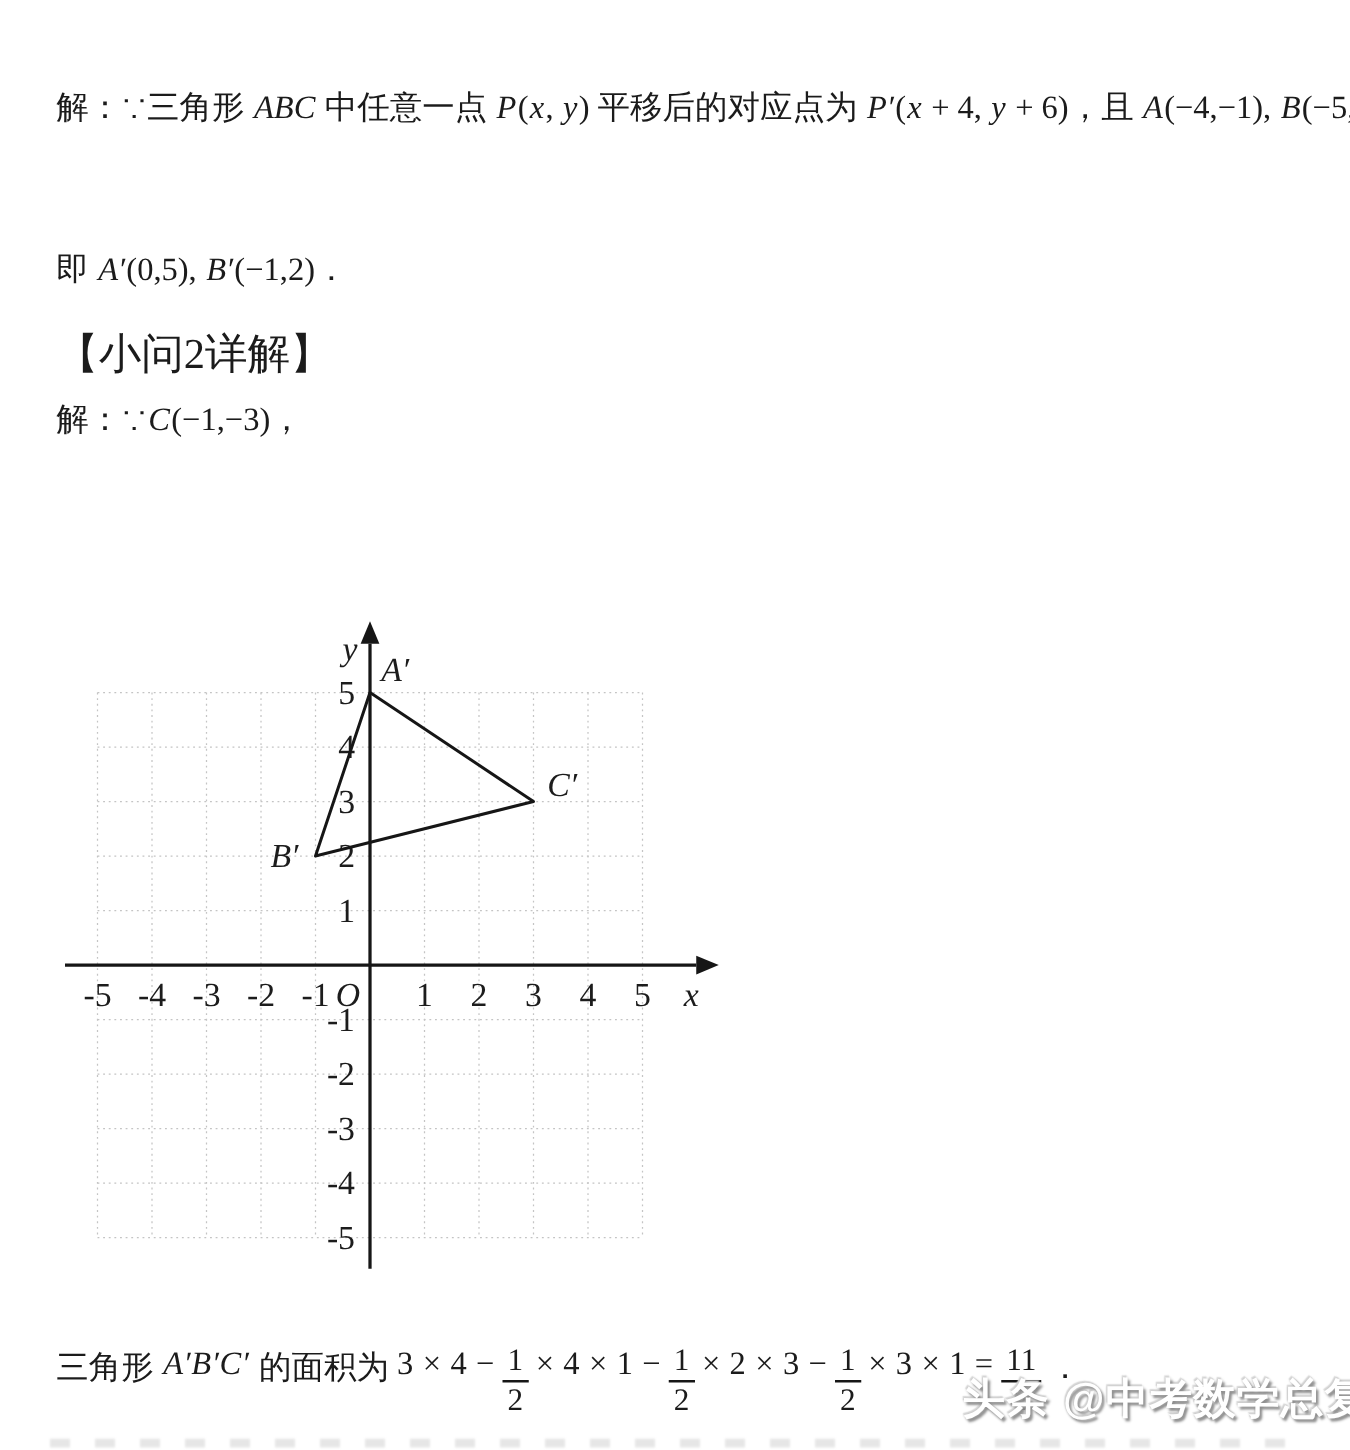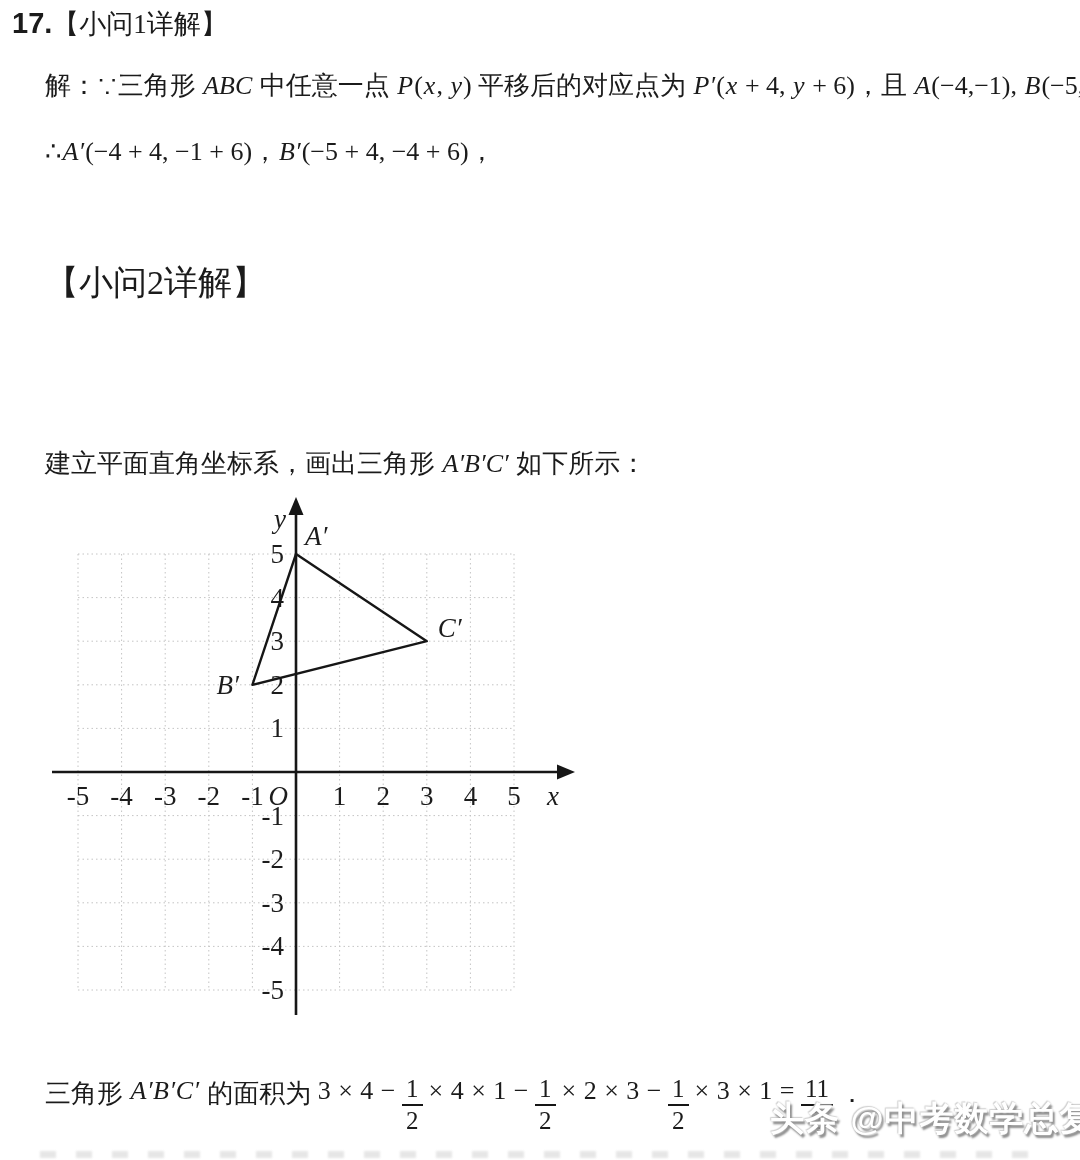--- a/index.html
+++ b/index.html
@@ -42,10 +42,6 @@
 
 <div id="page">
 
-  <div id="heading">
-    <span id="problem-number">17.</span>
-    <span id="section1-title">【小问1详解】</span>
-  </div>
 
   <p class="para" style="top:68px">解：∵三角形 <i>ABC</i> 中任意一点 <i>P</i>(<i>x</i>, <i>y</i>) 平移后的对应点为 <i>P′</i>(<i>x</i> + 4, <i>y</i> + 6)，且 <i>A</i>(−4,−1), <i>B</i>(−5,−4)，</p>
   <p class="para" style="top:134px">∴<i>A′</i>(−4 + 4, −1 + 6)，<i>B′</i>(−5 + 4, −4 + 6)，</p>

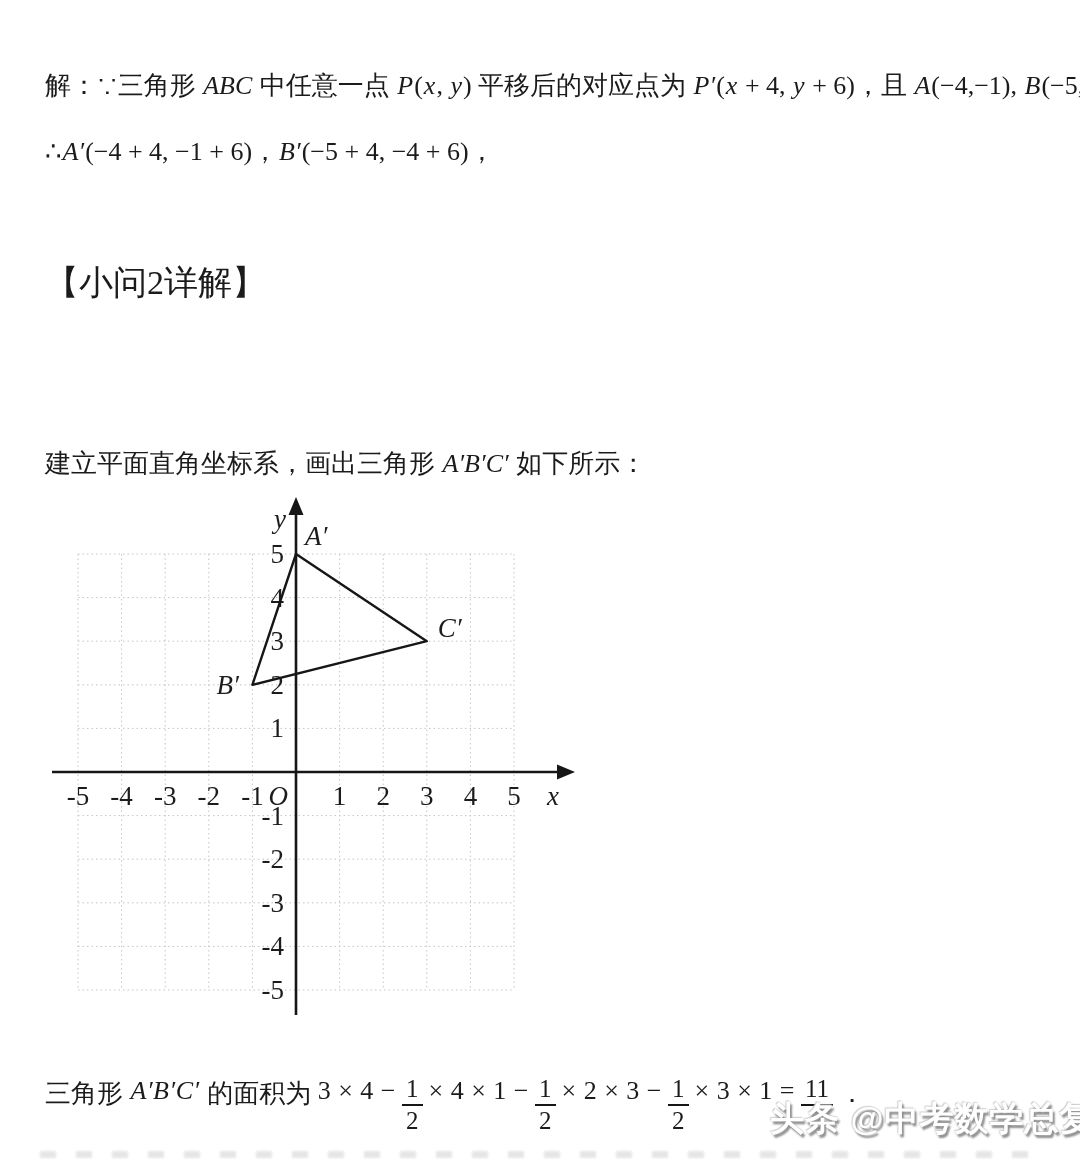--- a/index.html
+++ b/index.html
@@ -44,7 +44,6 @@
 
 
   <p class="para" style="top:68px">解：∵三角形 <i>ABC</i> 中任意一点 <i>P</i>(<i>x</i>, <i>y</i>) 平移后的对应点为 <i>P′</i>(<i>x</i> + 4, <i>y</i> + 6)，且 <i>A</i>(−4,−1), <i>B</i>(−5,−4)，</p>
-  <p class="para" style="top:134px">∴<i>A′</i>(−4 + 4, −1 + 6)，<i>B′</i>(−5 + 4, −4 + 6)，</p>
 
   <p class="section-title" style="top:260px">【小问2详解】</p>
 

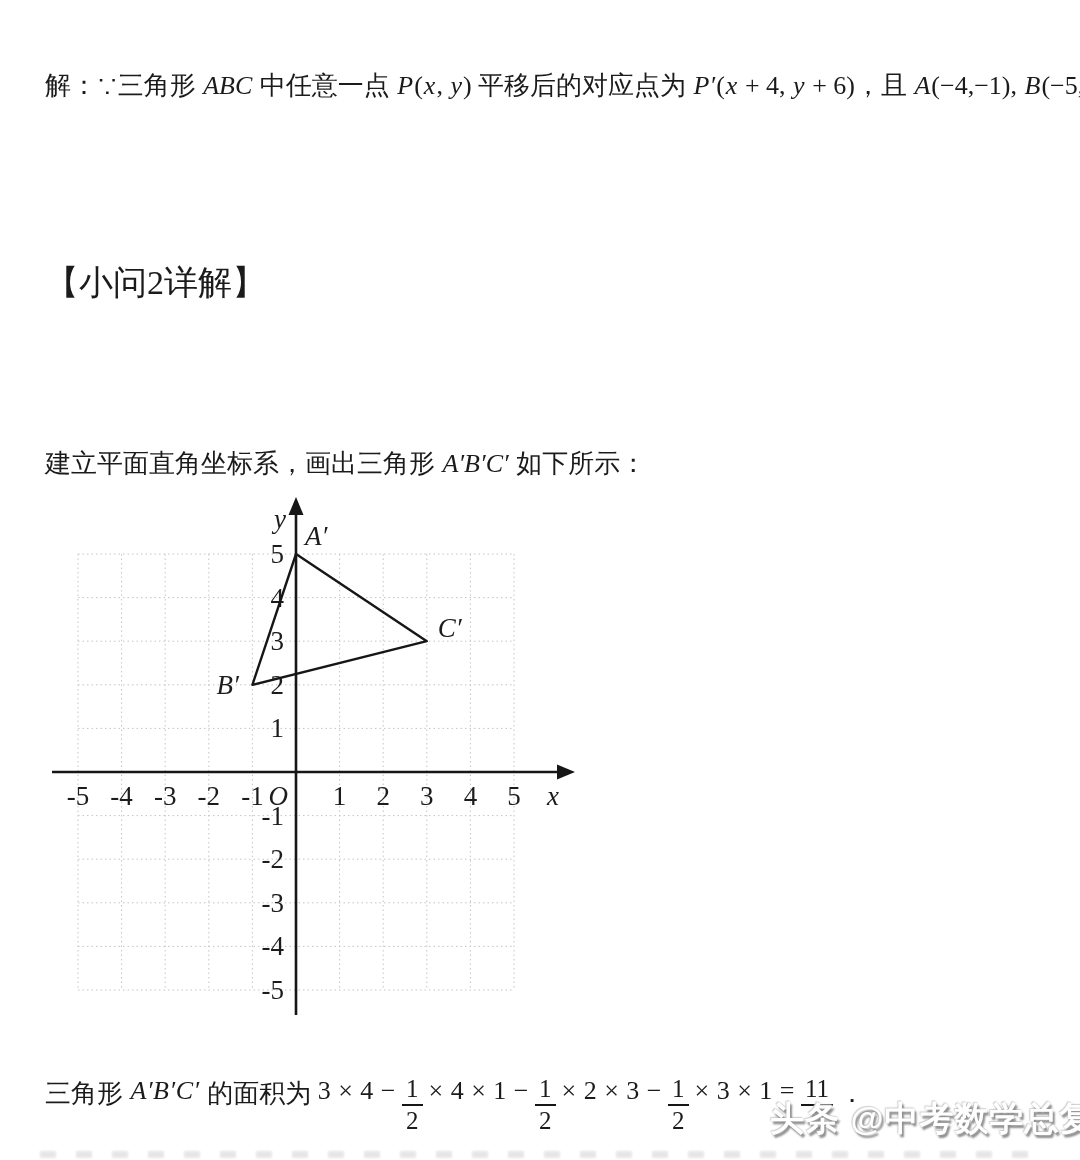--- a/index.html
+++ b/index.html
@@ -44,6 +44,7 @@
 
 
   <p class="para" style="top:68px">解：∵三角形 <i>ABC</i> 中任意一点 <i>P</i>(<i>x</i>, <i>y</i>) 平移后的对应点为 <i>P′</i>(<i>x</i> + 4, <i>y</i> + 6)，且 <i>A</i>(−4,−1), <i>B</i>(−5,−4)，</p>
+  <p class="para" style="top:198px">即 <i>A′</i>(0,5), <i>B′</i>(−1,2)．</p>
 
   <p class="section-title" style="top:260px">【小问2详解】</p>
 

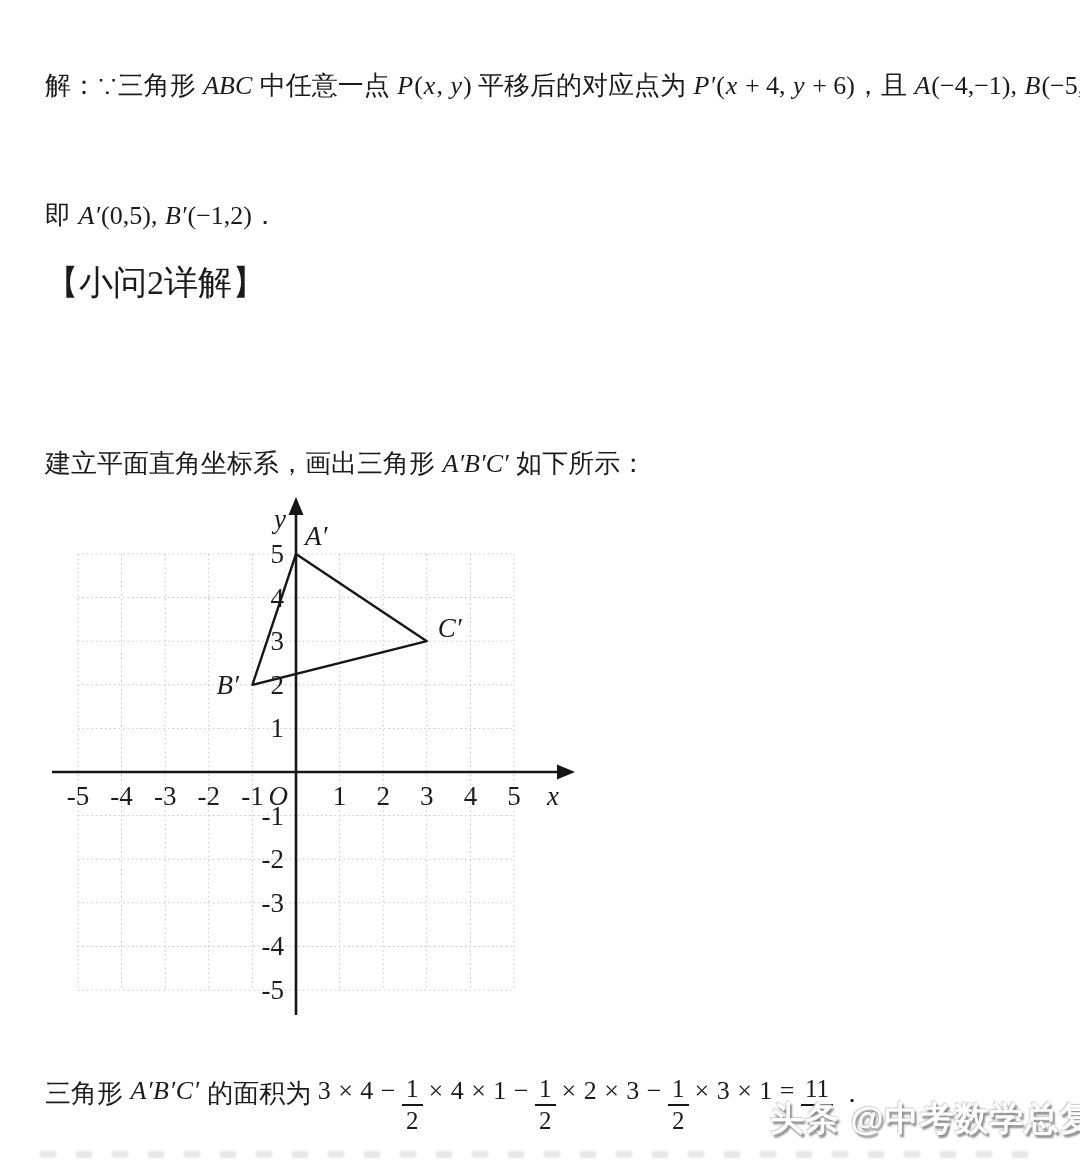--- a/index.html
+++ b/index.html
@@ -48,6 +48,7 @@
 
   <p class="section-title" style="top:260px">【小问2详解】</p>
 
+  <p class="para" style="top:318px">解：∵<i>C</i>(−1,−3)，</p>
   <p class="para" style="top:446px">建立平面直角坐标系，画出三角形 <i>A′B′C′</i> 如下所示：</p>
 
   <svg id="figure" width="550" height="540" viewBox="0 0 550 540">

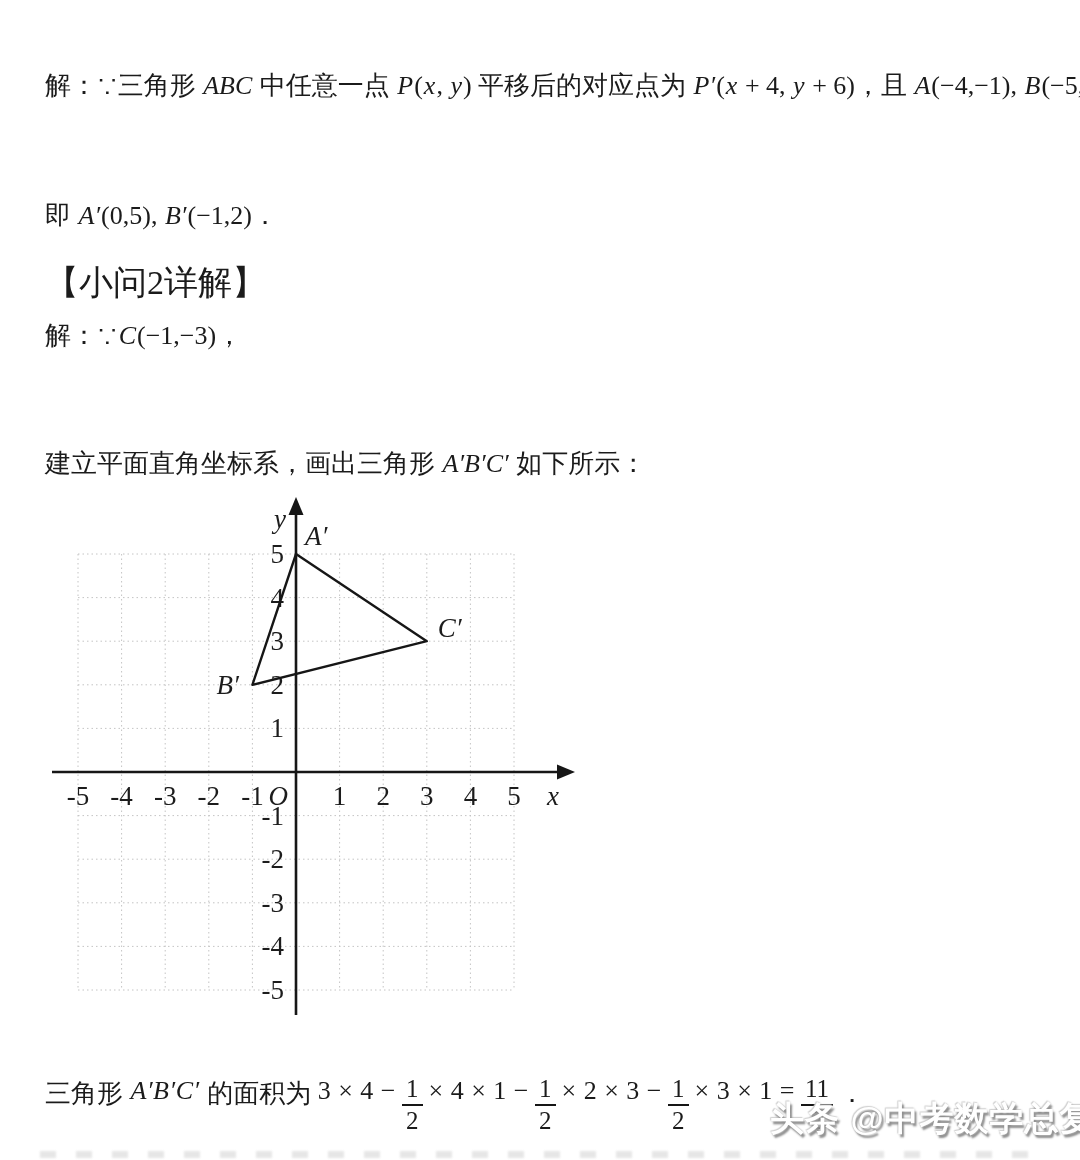--- a/index.html
+++ b/index.html
@@ -49,7 +49,6 @@
   <p class="section-title" style="top:260px">【小问2详解】</p>
 
   <p class="para" style="top:318px">解：∵<i>C</i>(−1,−3)，</p>
-  <p class="para" style="top:446px">建立平面直角坐标系，画出三角形 <i>A′B′C′</i> 如下所示：</p>
 
   <svg id="figure" width="550" height="540" viewBox="0 0 550 540">
       <line x1="48" y1="66" x2="48" y2="502" class="grid"></line>

